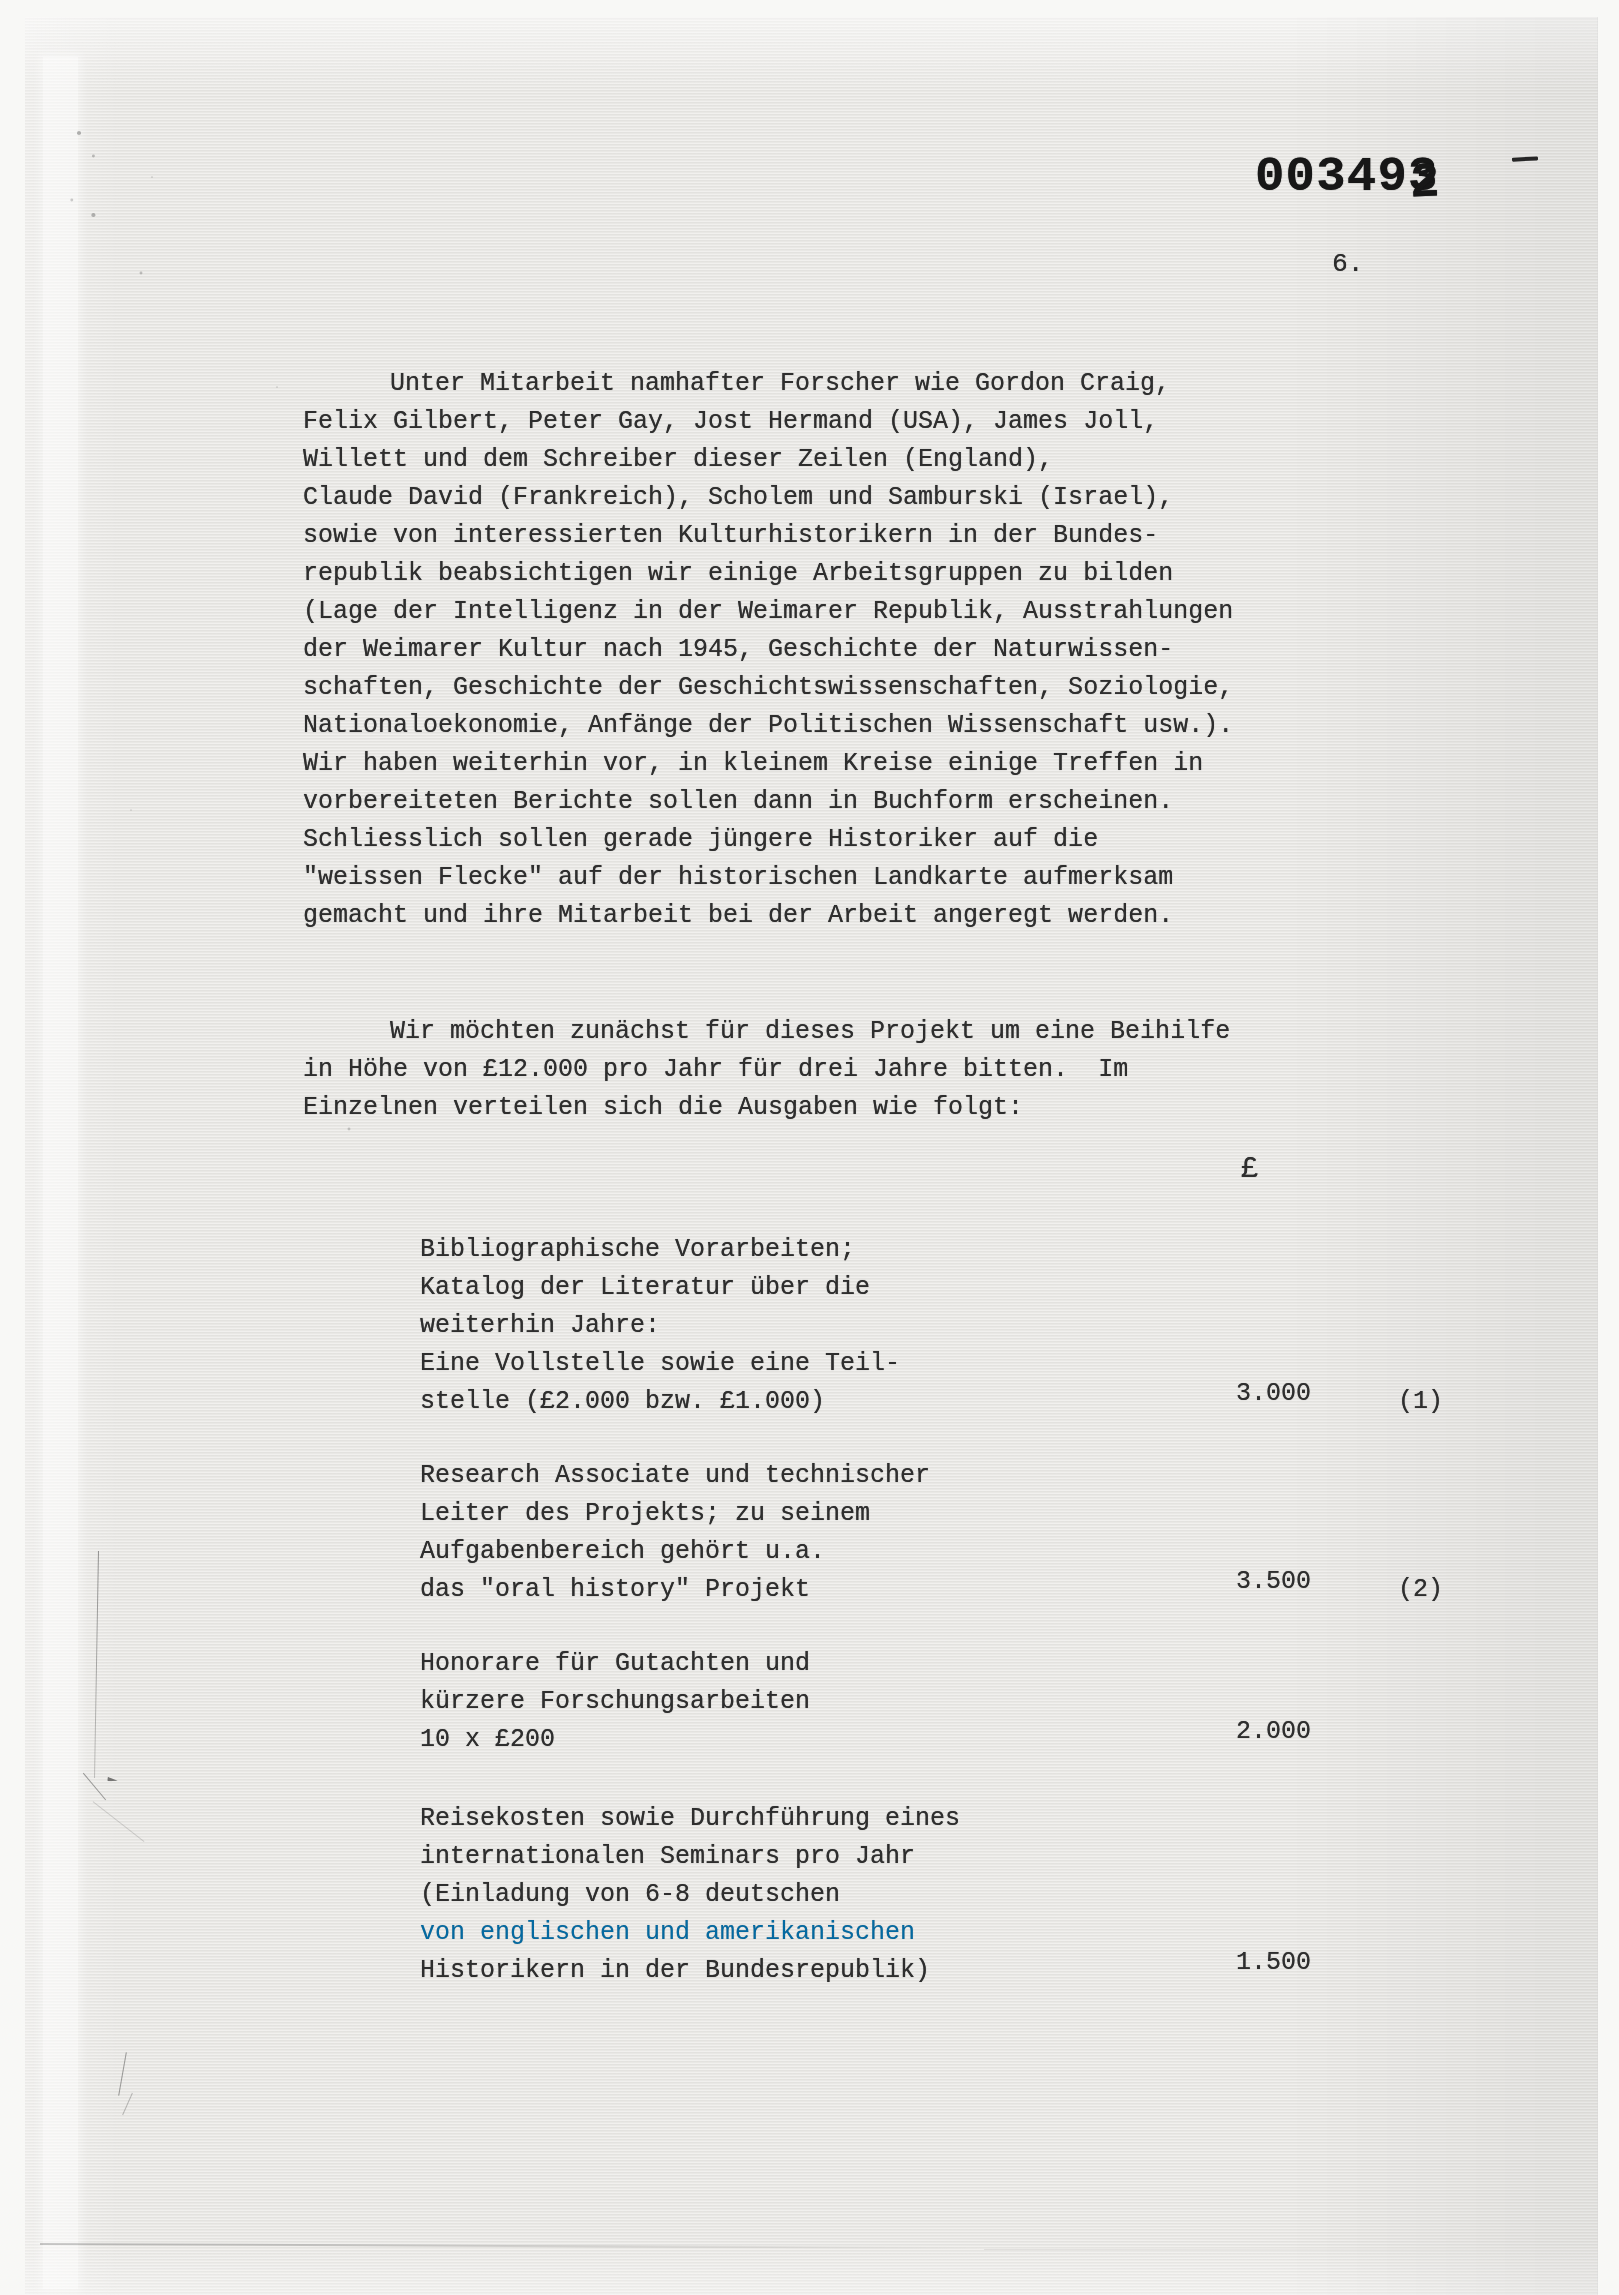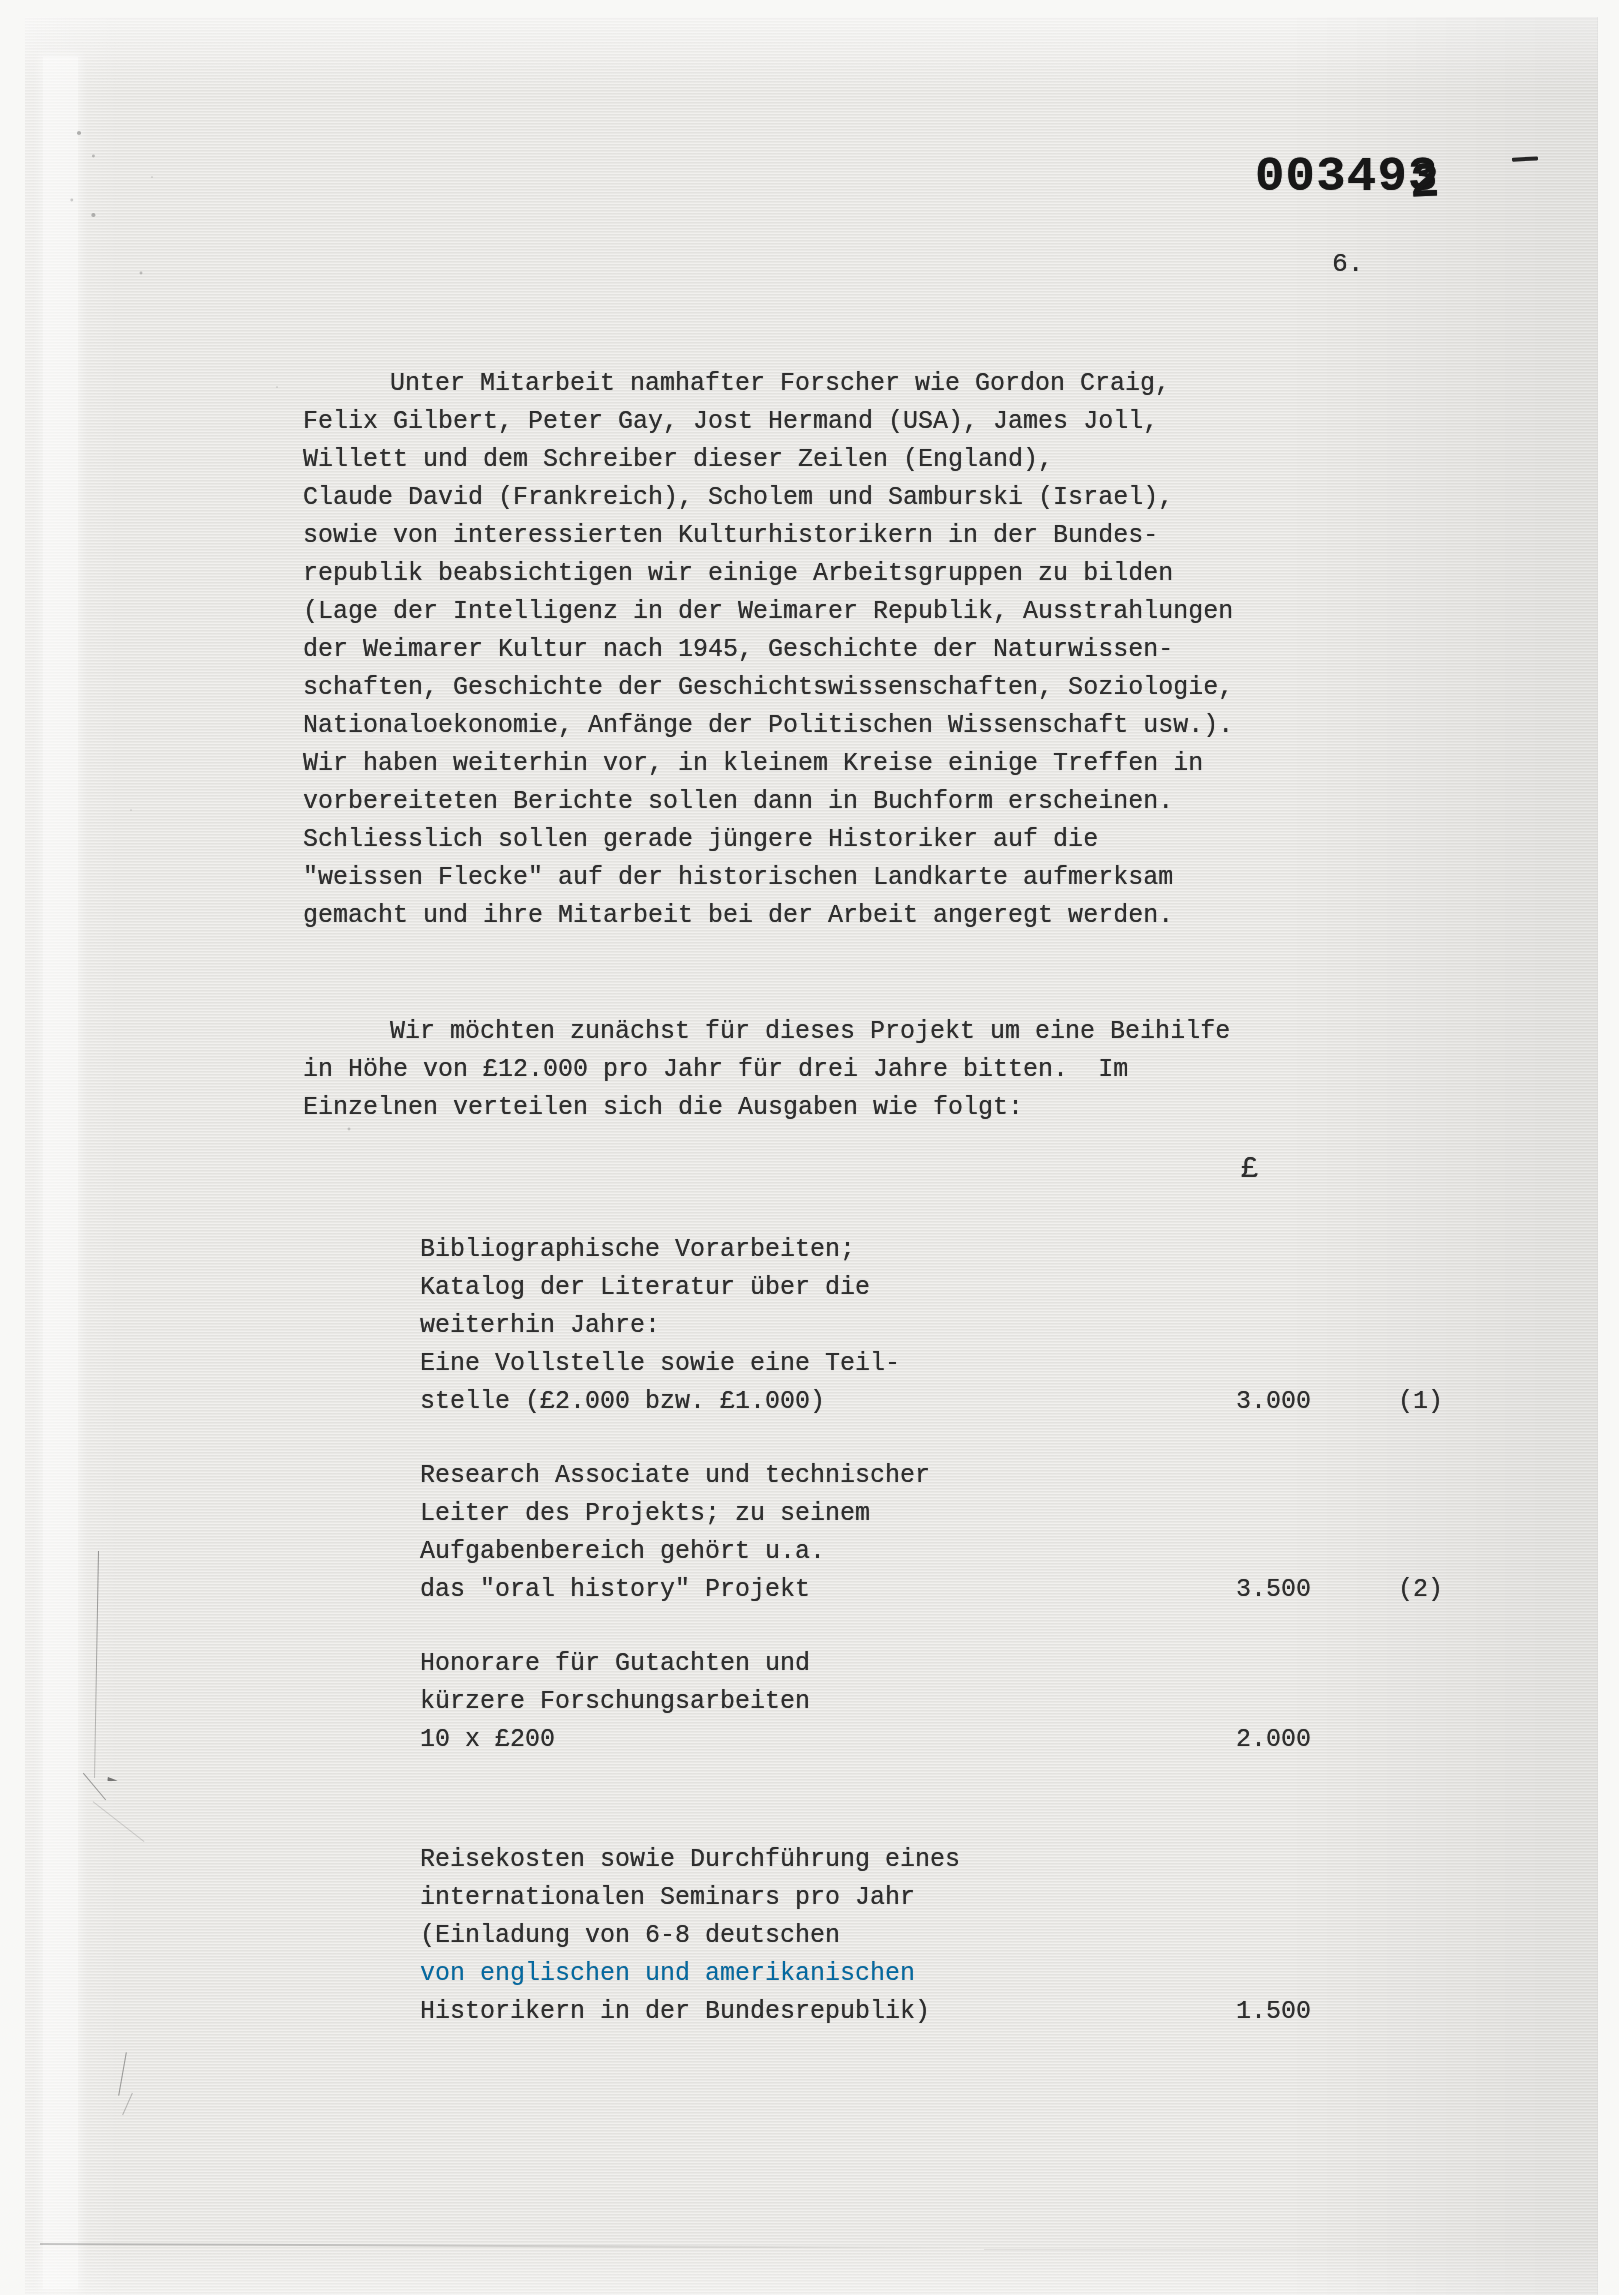--- a/index.html
+++ b/index.html
@@ -26,7 +26,7 @@
   .line.faded{color:#0369a1;text-shadow:0 0 0.7px rgba(150,147,144,.8);}
   .para{position:absolute;left:303px;}
   .item{position:absolute;left:420px;width:1170px;}
-  .amount{position:absolute;left:816px;bottom:0;white-space:pre;}
+  .amount{position:absolute;left:816px;bottom:8px;white-space:pre;}
   .note{position:absolute;left:978px;bottom:0;white-space:pre;}
   
   .stamp{position:absolute;left:1255px;top:149px;font-size:49px;font-weight:bold;

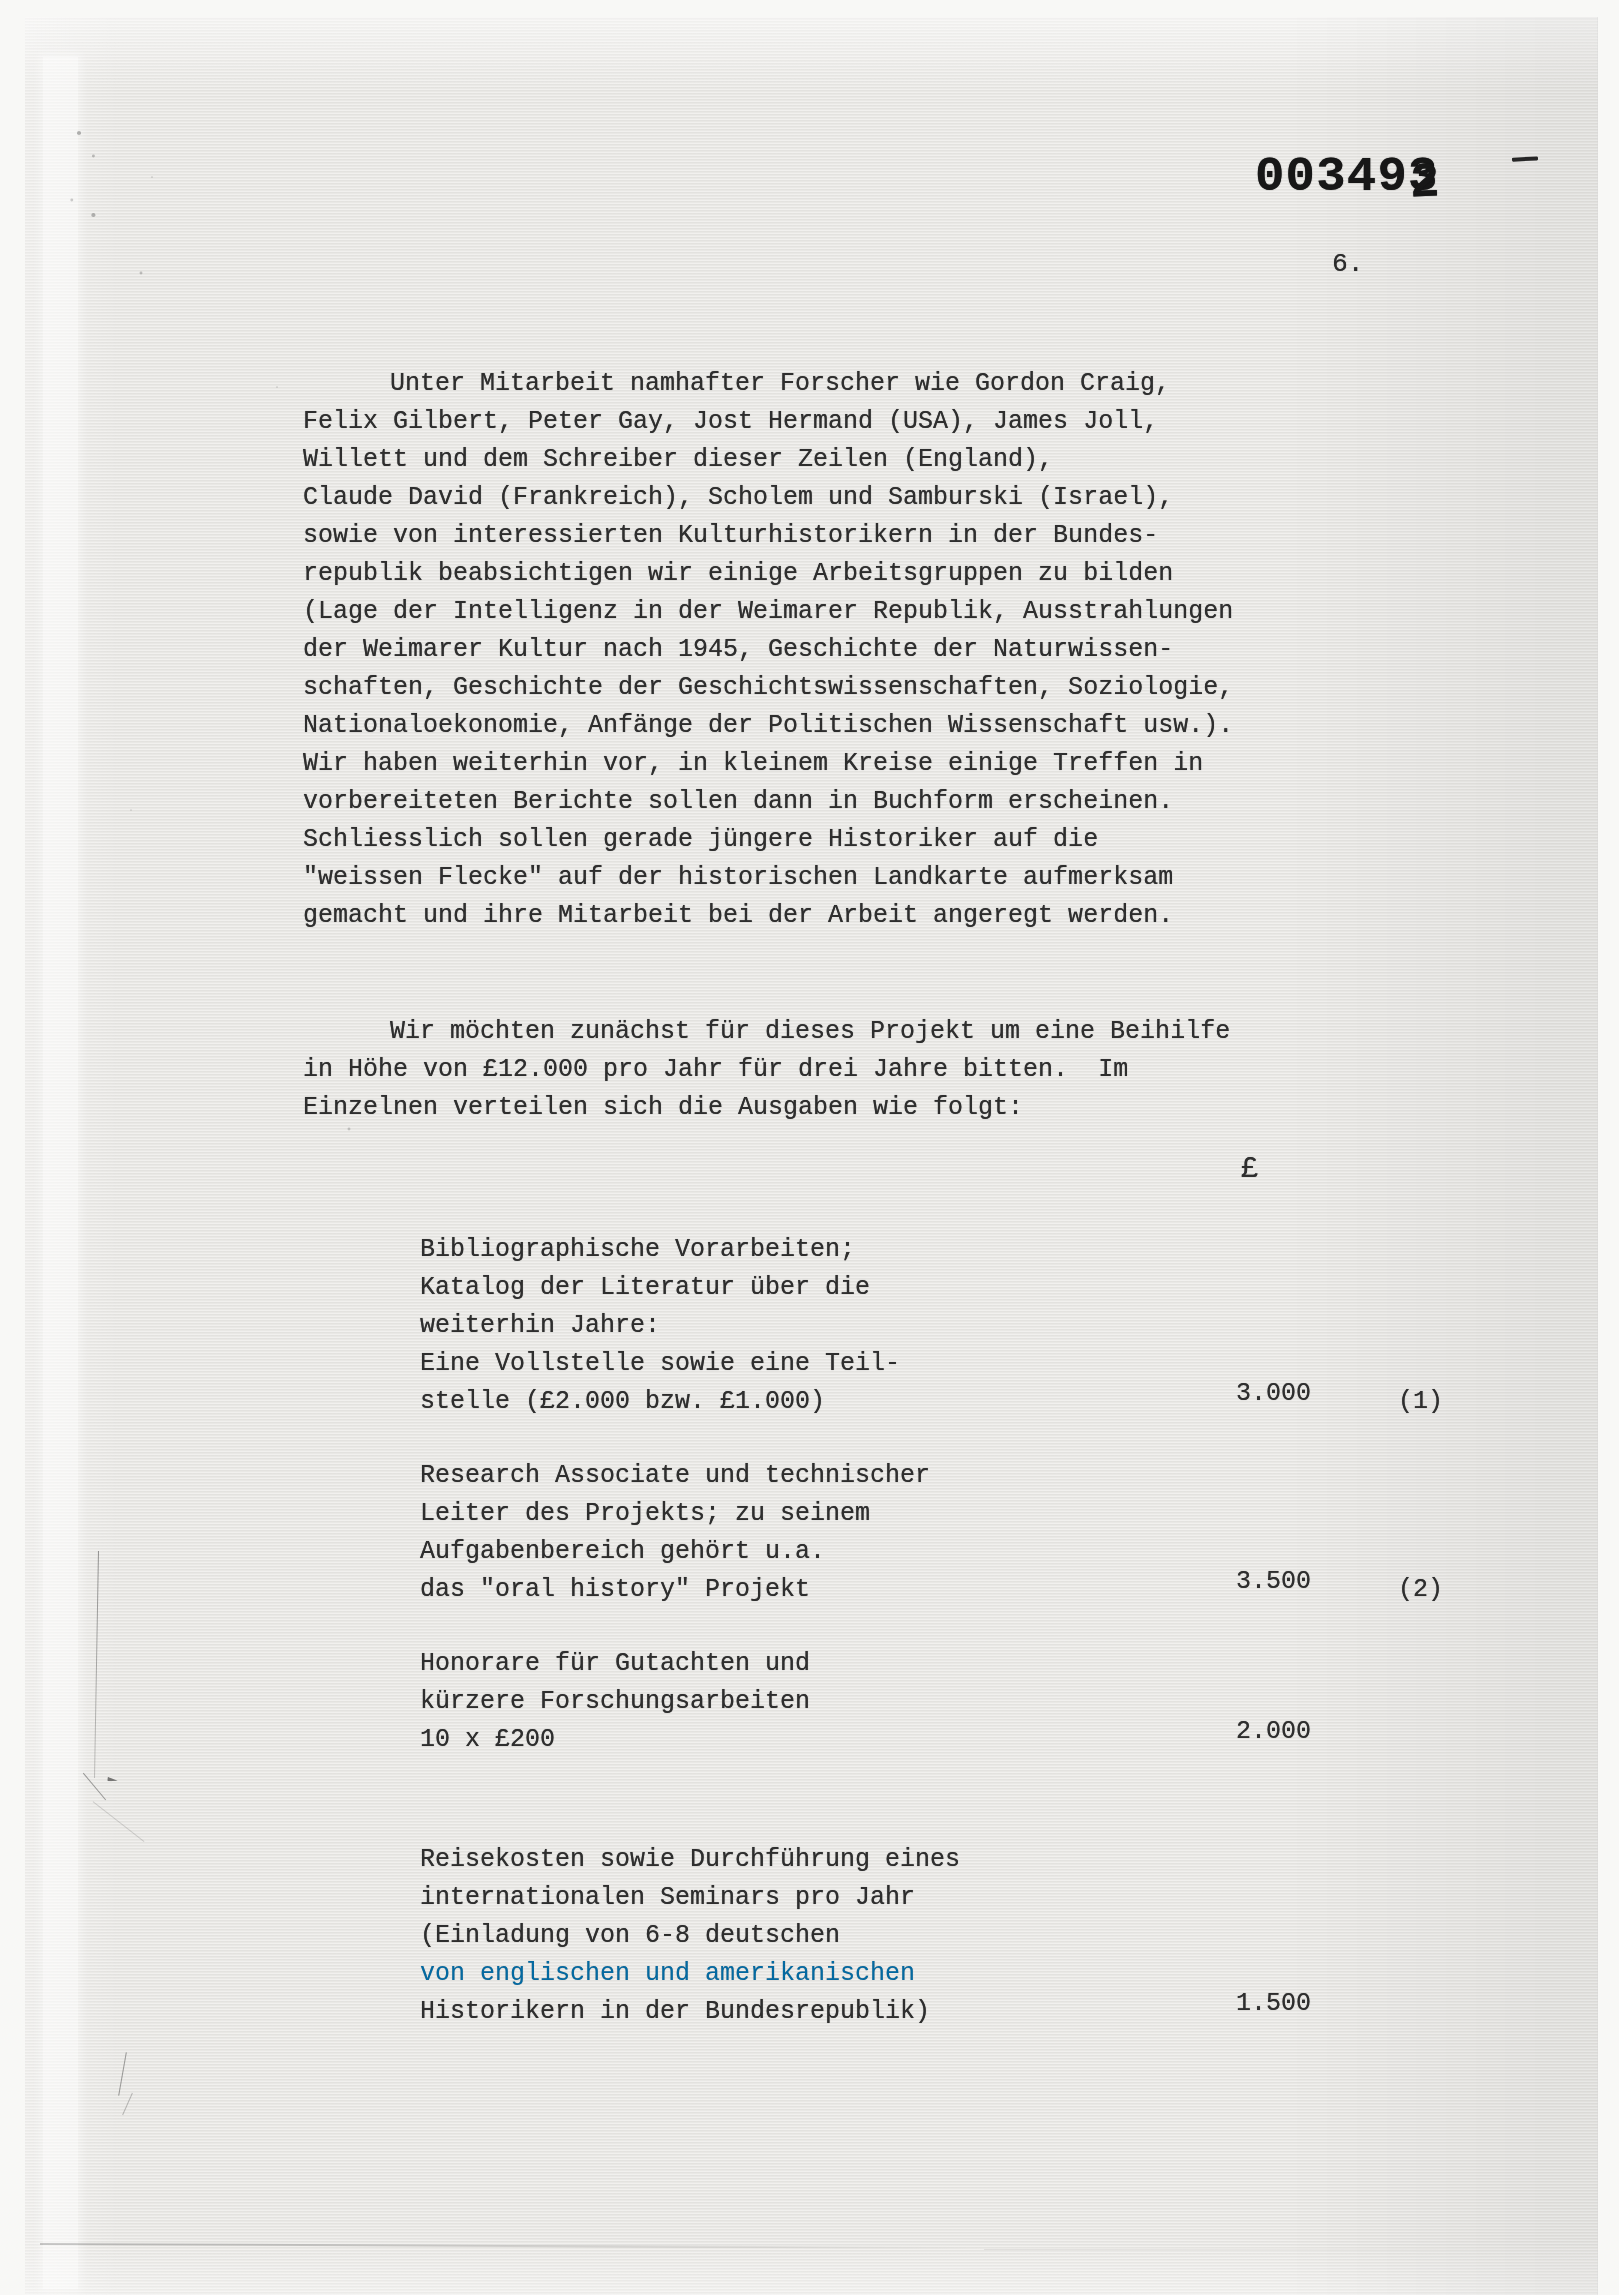--- a/index.html
+++ b/index.html
@@ -130,7 +130,7 @@
       <div class="line">10 x £200</div>
       <div class="amount">2.000</div>
     </div>
-  <div class="item type" id="item-3" style="top: 1800px; position: absolute; margin-top: 41px;">
+  <div class="item type" id="item-3" style="top: 1800px; position: absolute;">
       <div class="line">Reisekosten sowie Durchführung eines</div>
       <div class="line">internationalen Seminars pro Jahr</div>
       <div class="line">(Einladung von 6-8 deutschen</div>

